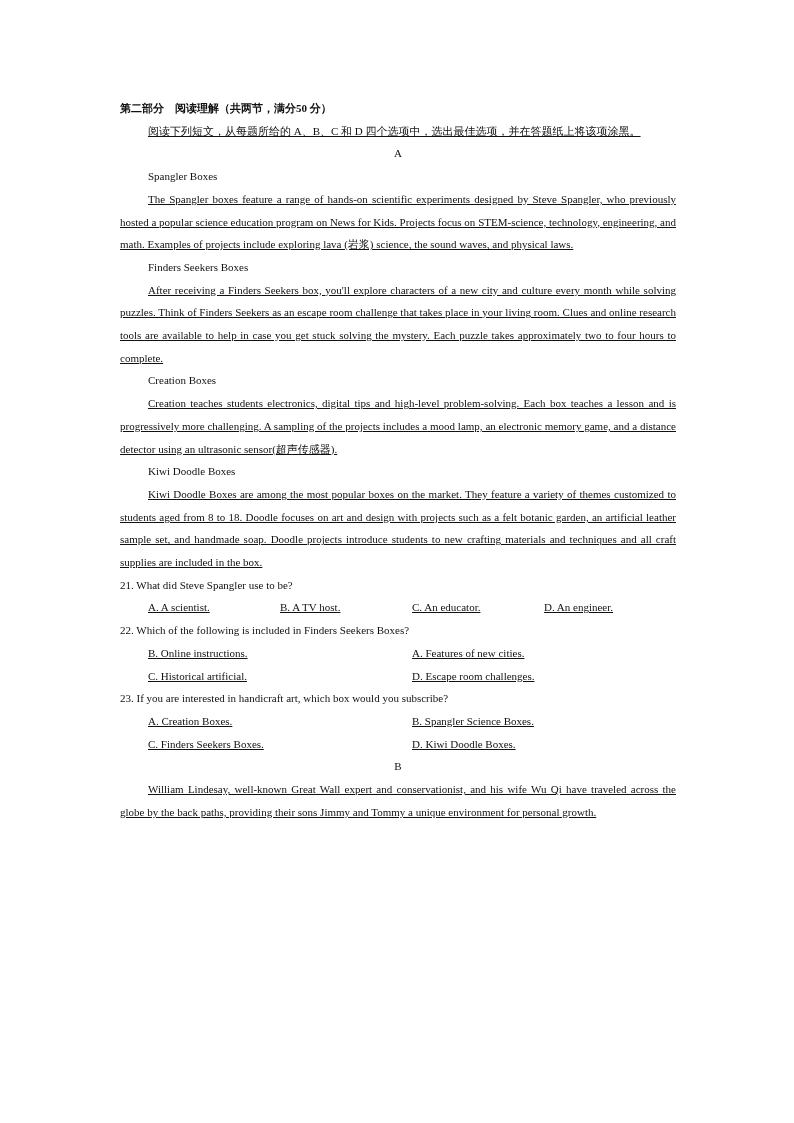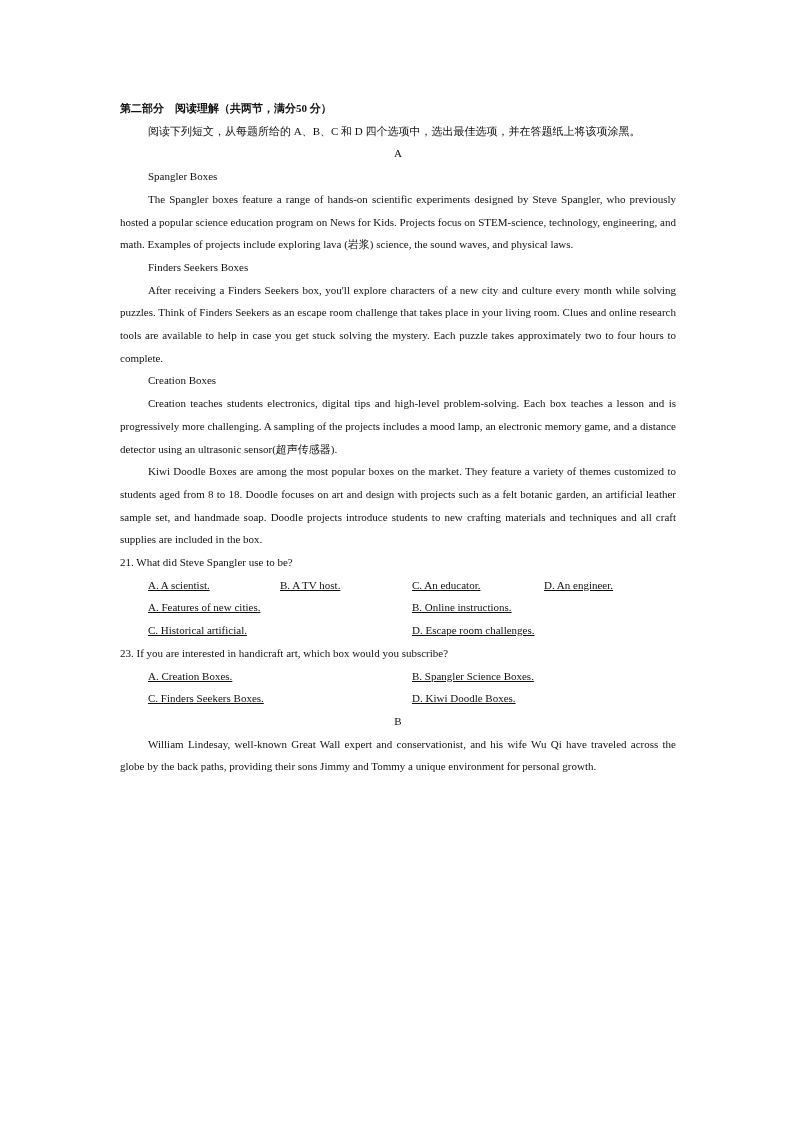--- a/index.html
+++ b/index.html
@@ -29,6 +29,7 @@
     .para {
       text-align: justify;
       white-space: normal;
+      text-decoration: underline;
     }
     .center { text-align: center; }
     .heading {

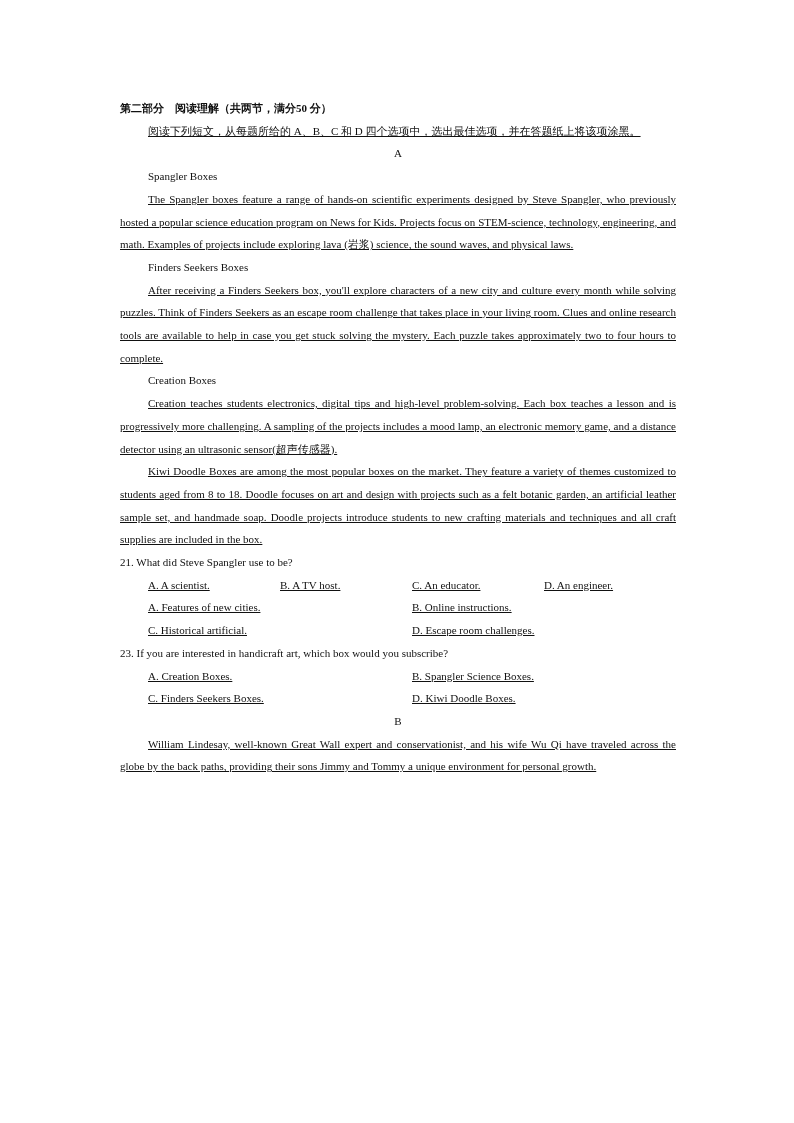--- a/index.html
+++ b/index.html
@@ -64,6 +64,7 @@
   <div class="heading">Creation Boxes</div>
   <div class="para indent">Creation teaches students electronics, digital tips and high-level problem-solving. Each box teaches a lesson and is progressively more challenging. A sampling of the projects includes a mood lamp, an electronic memory game, and a distance detector using an ultrasonic sensor(超声传感器).</div>
 
+  <div class="heading">Kiwi Doodle Boxes</div>
   <div class="para indent">Kiwi Doodle Boxes are among the most popular boxes on the market. They feature a variety of themes customized to students aged from 8 to 18. Doodle focuses on art and design with projects such as a felt botanic garden, an artificial leather sample set, and handmade soap. Doodle projects introduce students to new crafting materials and techniques and all craft supplies are included in the box.</div>
 
   <div class="q">21. What did Steve Spangler use to be?</div>

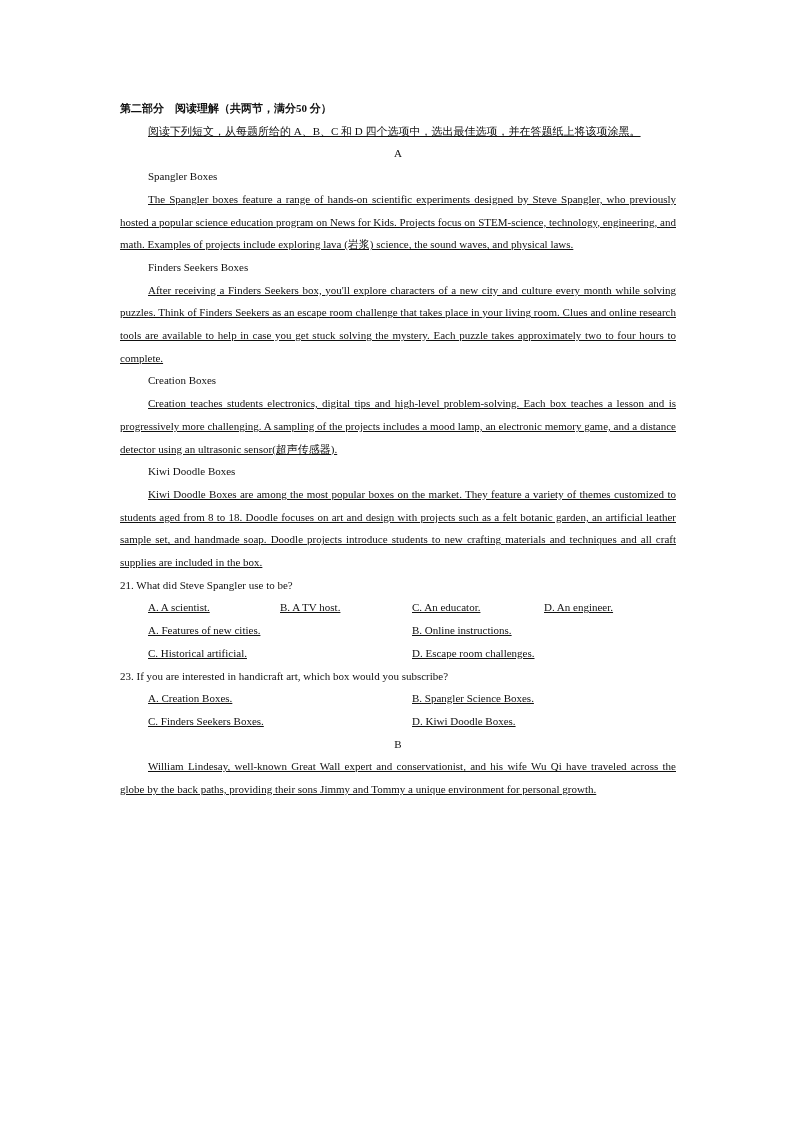--- a/index.html
+++ b/index.html
@@ -75,6 +75,7 @@
     <span class="opt4">D. An engineer.</span>
   </div>
 
+  <div class="q">22. Which of the following is included in Finders Seekers Boxes?</div>
   <div class="opts">
     <span class="opt2">A. Features of new cities.</span>
     <span class="opt2">B. Online instructions.</span>

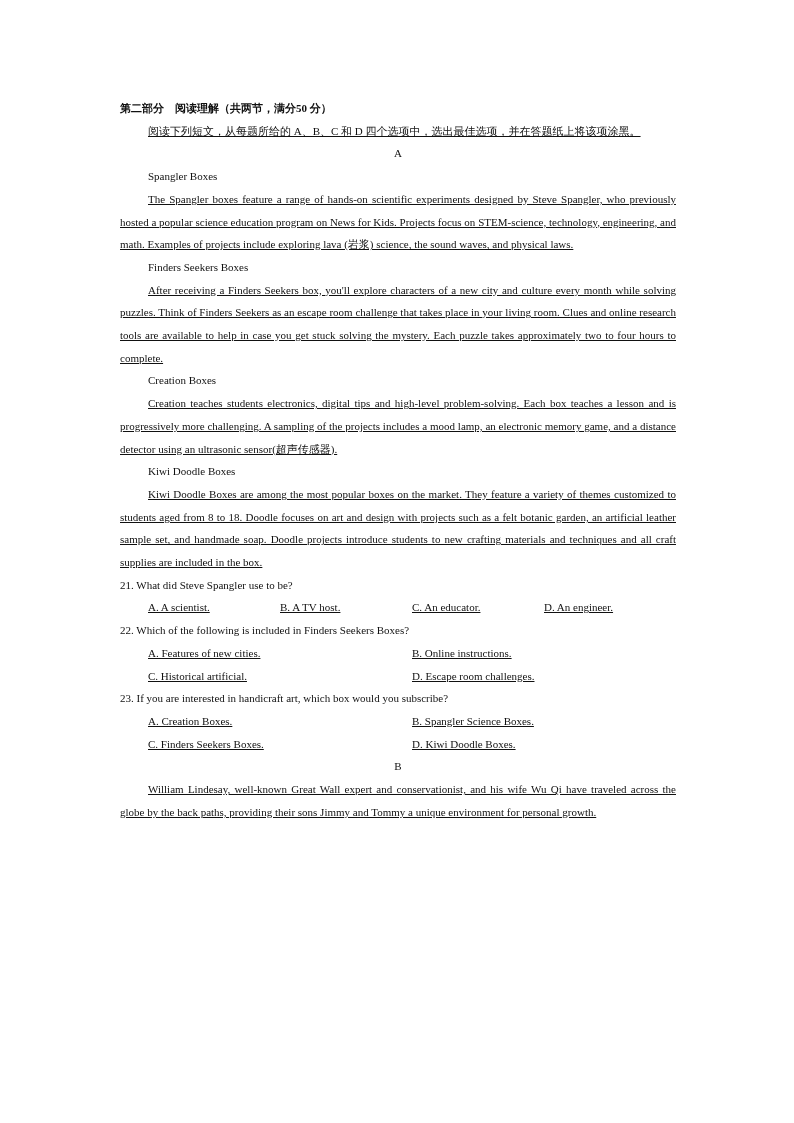--- a/index.html
+++ b/index.html
@@ -77,8 +77,8 @@
 
   <div class="q">22. Which of the following is included in Finders Seekers Boxes?</div>
   <div class="opts">
+    <span class="opt2">B. Online instructions.</span>
     <span class="opt2">A. Features of new cities.</span>
-    <span class="opt2">B. Online instructions.</span>
   </div>
   <div class="opts">
     <span class="opt2">C. Historical artificial.</span>

